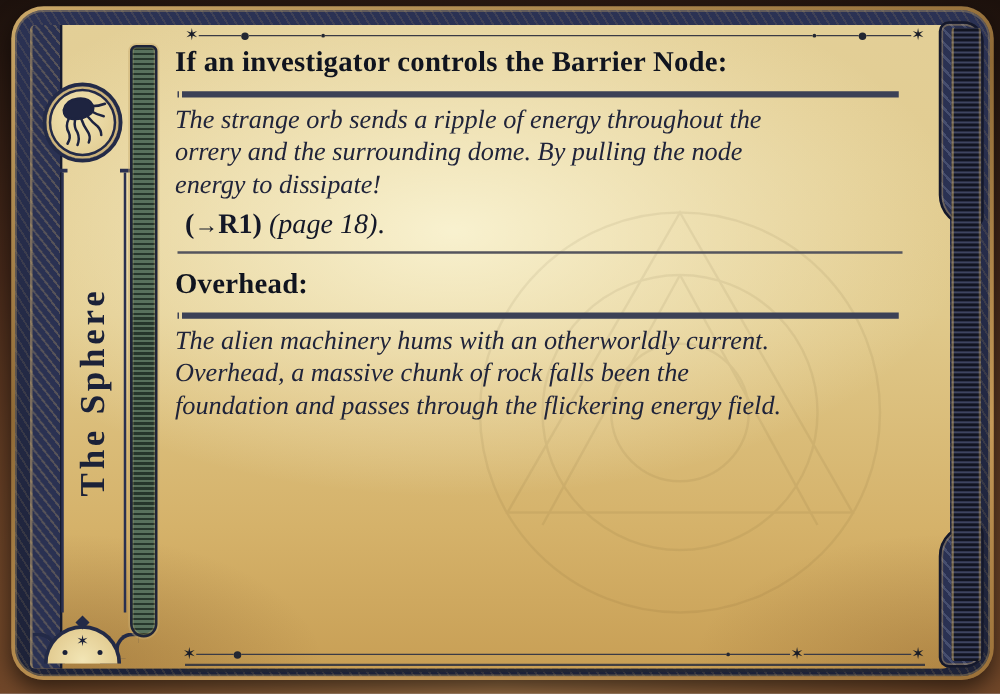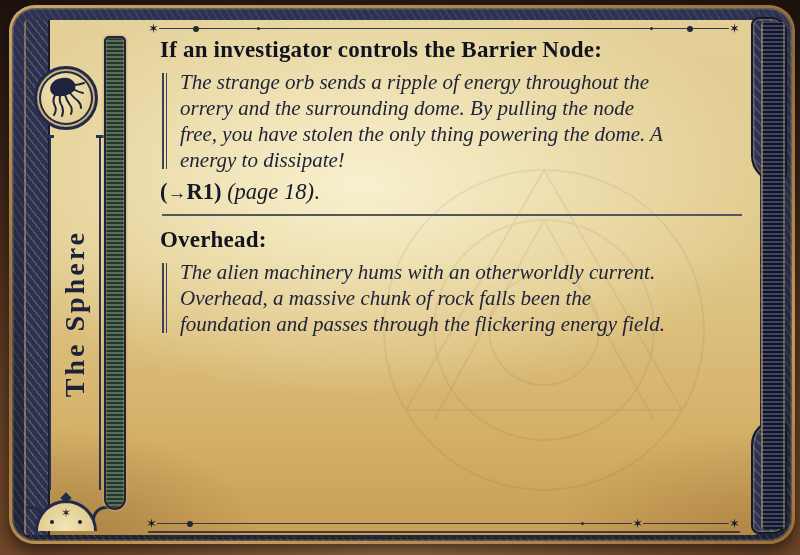--- a/index.html
+++ b/index.html
@@ -112,7 +112,7 @@
   
   .sketch{position:absolute;left:250px;top:60px;opacity:.07;}
   
-  .content{position:absolute;left:136px;top:17px;width:592px;color:#161a2b;}
+  .content{position:absolute;left:116px;top:17px;width:592px;color:#161a2b;}
   .section-header{font-size:23px;font-weight:bold;margin:0 0 6px 0;color:#10141f;letter-spacing:.2px;}
   .flavor{display:flex;margin:2px 0 6px 0;}
   .flavor-bar{

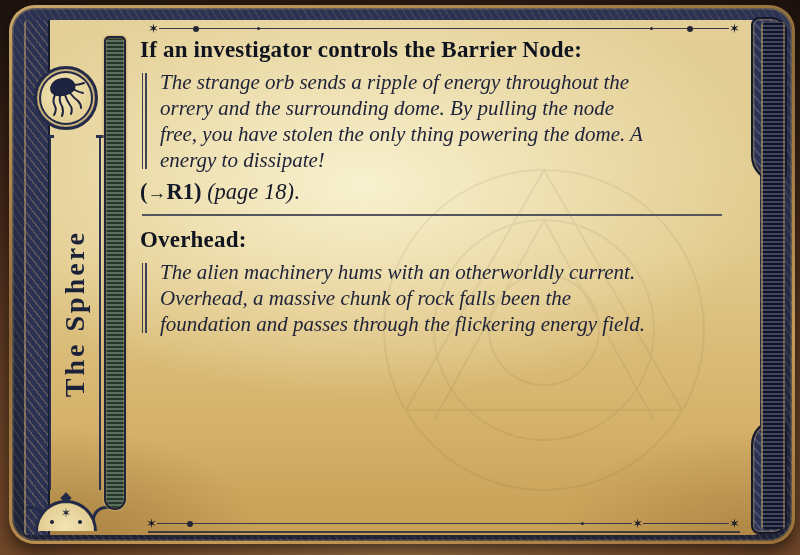--- a/index.html
+++ b/index.html
@@ -114,7 +114,7 @@
   
   .content{position:absolute;left:116px;top:17px;width:592px;color:#161a2b;}
   .section-header{font-size:23px;font-weight:bold;margin:0 0 6px 0;color:#10141f;letter-spacing:.2px;}
-  .flavor{display:flex;margin:2px 0 6px 0;}
+  .flavor{display:flex;margin:2px 0 6px 0;flex-direction:column;}
   .flavor-bar{
     flex:0 0 5px;margin:4px 13px 4px 2px;
     background:linear-gradient(90deg,#3c4156 0 1.5px,transparent 1.5px 3.5px,#3c4156 3.5px 5px);

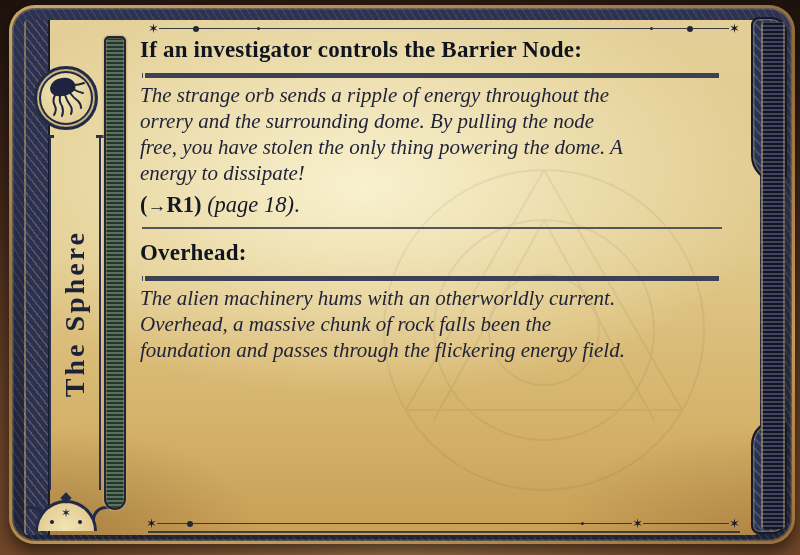--- a/index.html
+++ b/index.html
@@ -213,7 +213,6 @@
           <div class="flavor-lines">
             <div>The strange orb sends a ripple of energy throughout the</div>
             <div>orrery and the surrounding dome. By pulling the node</div>
-            <div>free, you have stolen the only thing powering the dome. A</div>
             <div>energy to dissipate!</div>
           </div>
         </div>

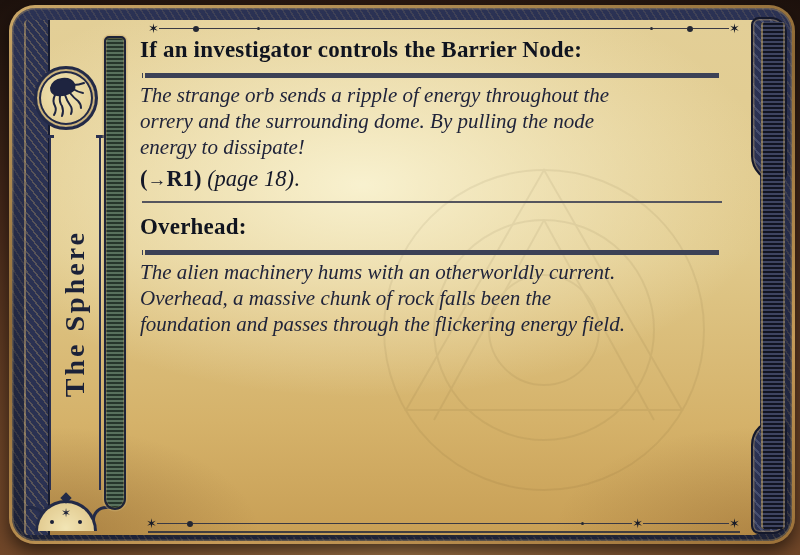--- a/index.html
+++ b/index.html
@@ -121,7 +121,7 @@
   }
   .flavor-lines div{font-style:italic;font-size:21px;line-height:26px;white-space:nowrap;color:#20243a;}
   .ref-line{font-size:22.5px;margin:3px 0 0 0;color:#141828;}
-  .ref-group{font-weight:bold;}
+  .ref-group{font-weight:bold;margin-left:8px;}
   .ref-group .arrow{font-weight:normal;font-size:19px;}
   .ref-page{font-style:italic;}
   .divider{height:2px;background:#55555e;width:580px;margin:9px 0 11px 2px;}

